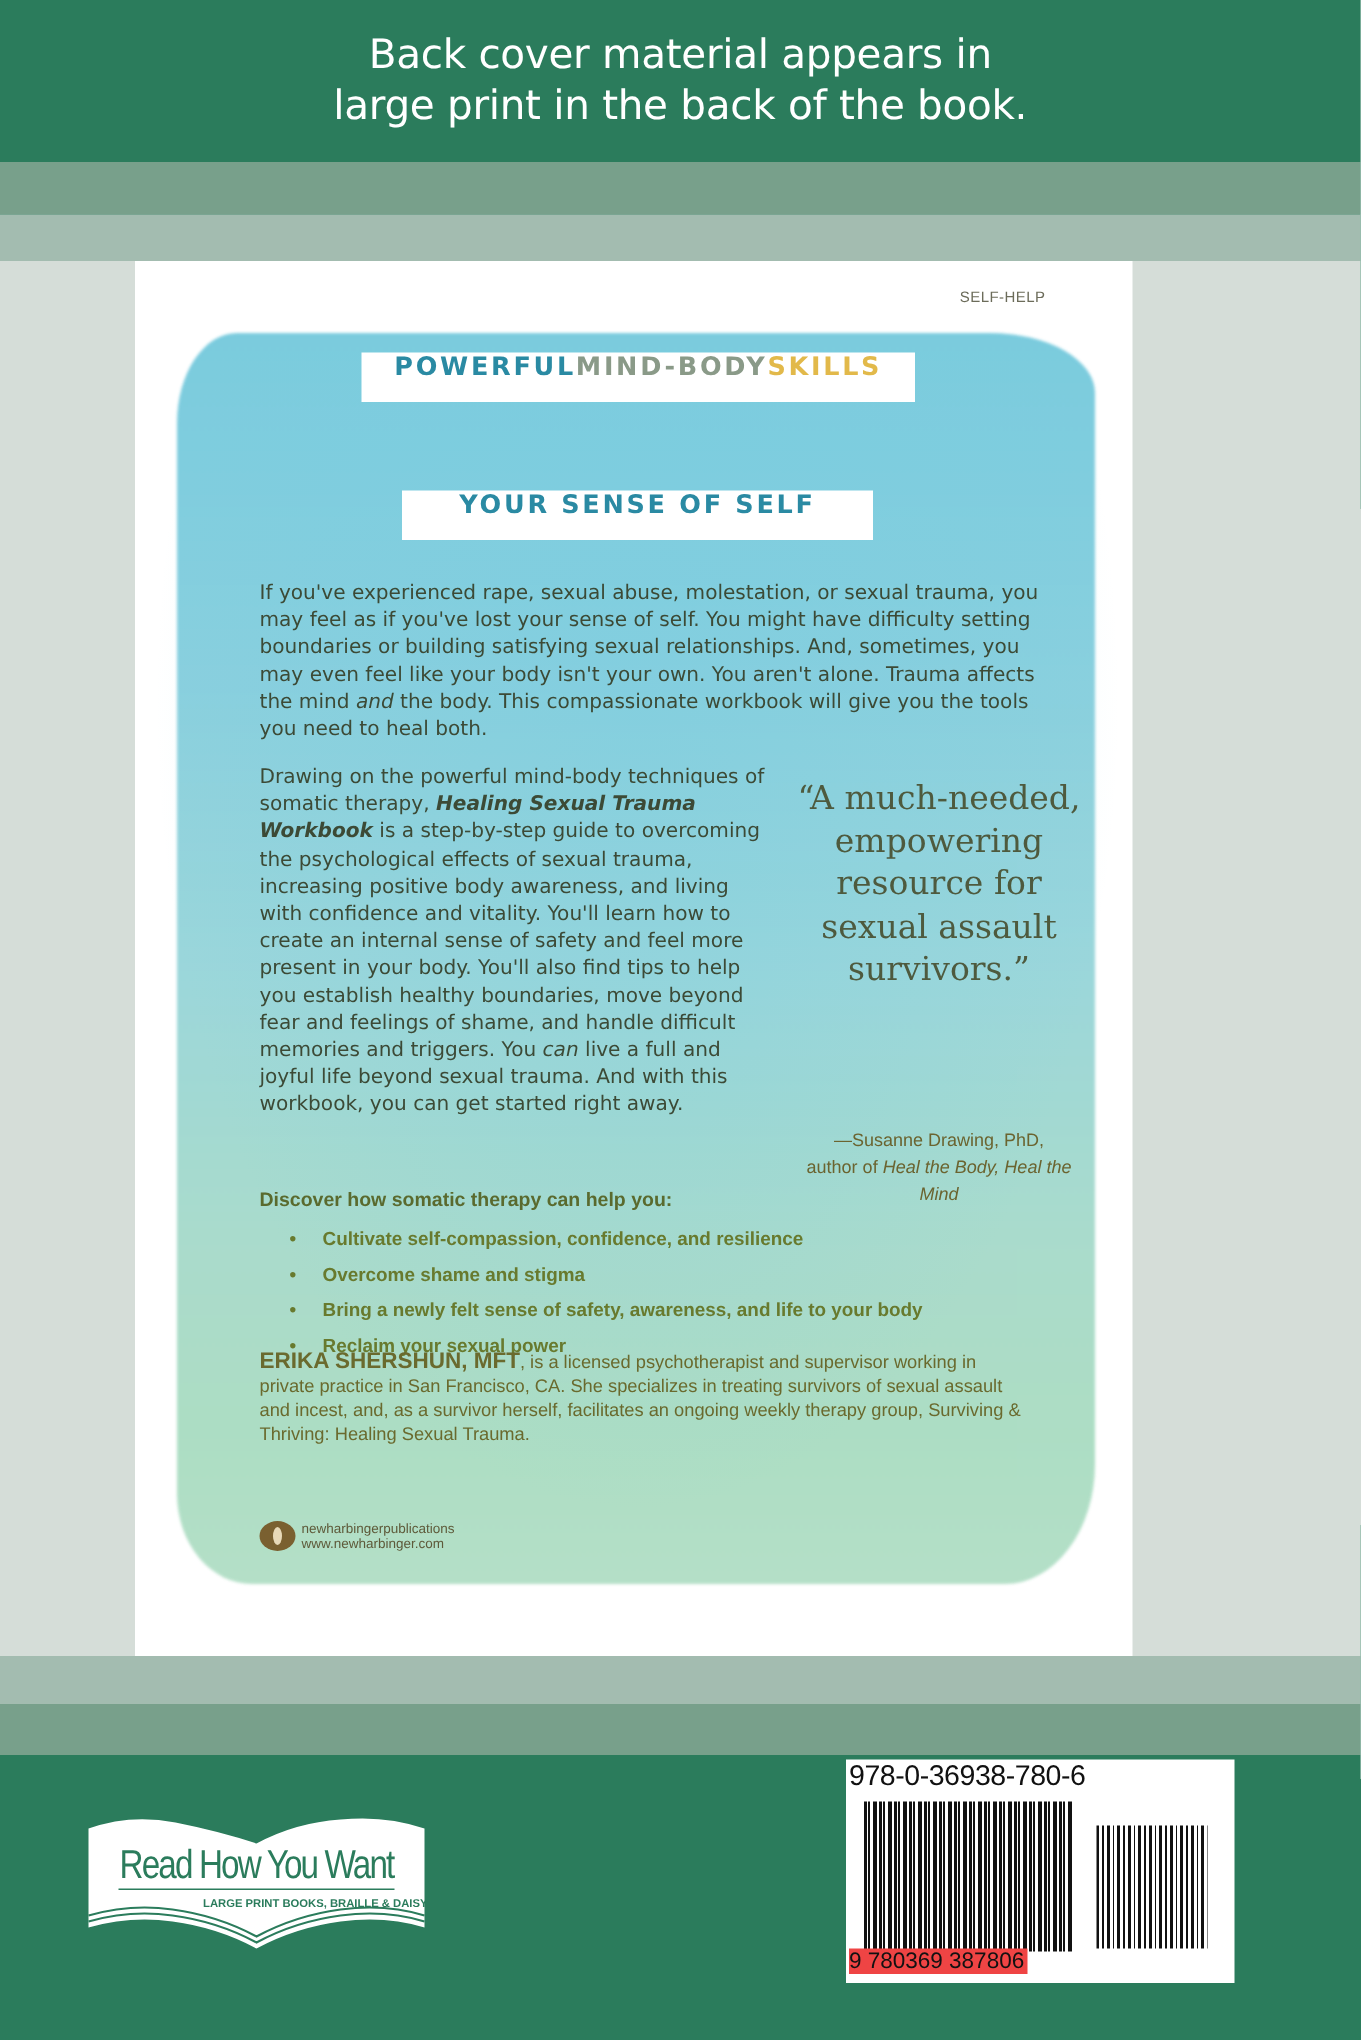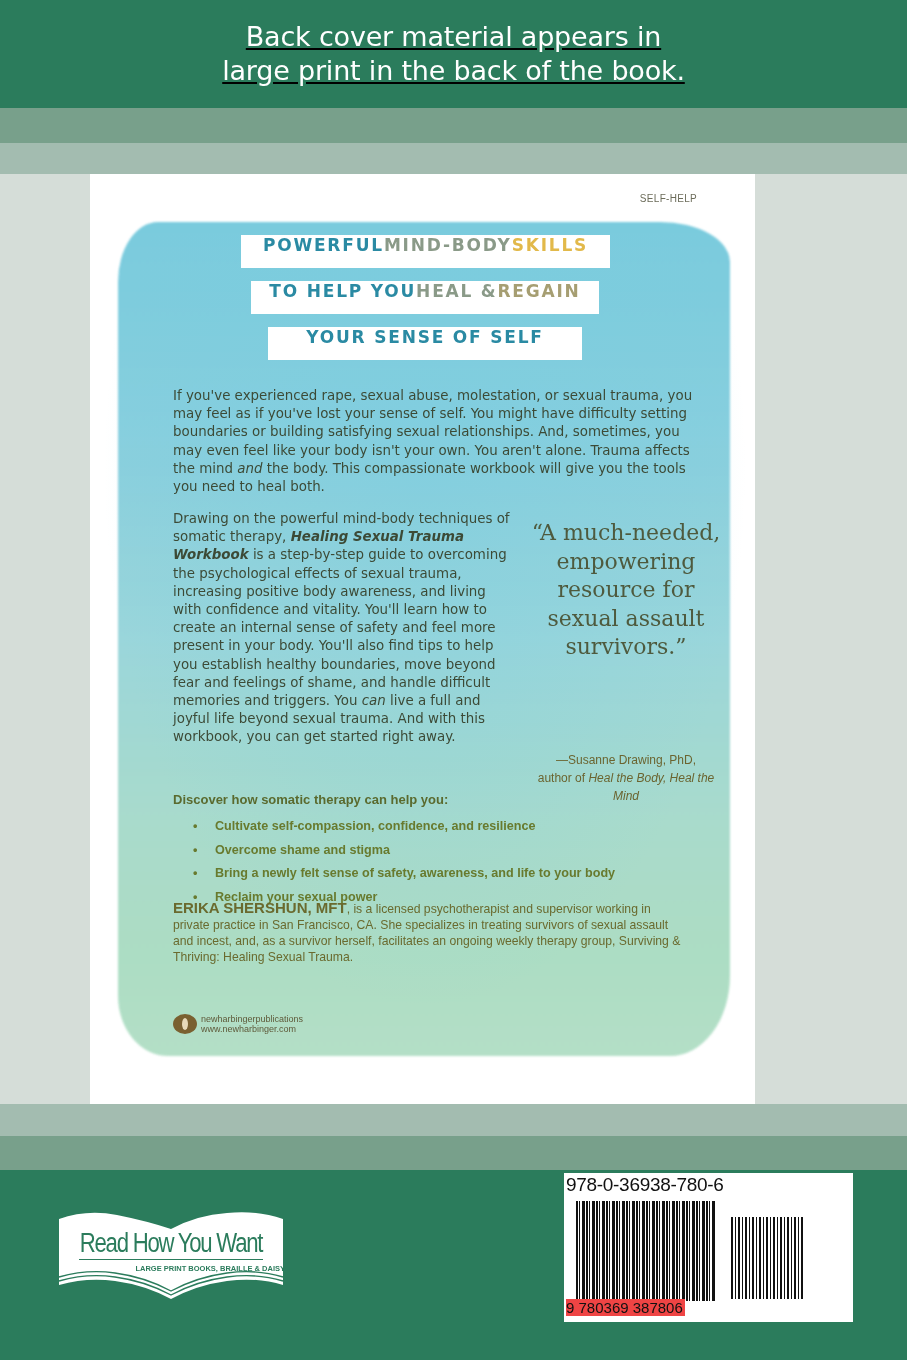--- a/index.html
+++ b/index.html
@@ -6,7 +6,7 @@
   html, body { width: 907px; height: 1360px; overflow: hidden; }
   body { background: #2b7c5c; font-family: "Liberation Sans", sans-serif; position: relative; }
 
-  .top-banner { position: absolute; left: 0; top: 0; width: 907px; height: 108px; background: #2b7c5c; display: flex; align-items: center; justify-content: center; text-decoration: underline; }
+  .top-banner { position: absolute; left: 0; top: 0; width: 907px; height: 108px; background: #2b7c5c; display: flex; align-items: center; justify-content: center; }
   .top-banner-text { color: #ffffff; font-family: "DejaVu Sans", sans-serif; font-size: 27px; line-height: 34px; text-align: center; letter-spacing: -0.2px; }
 
   .band { position: absolute; left: 0; width: 907px; }

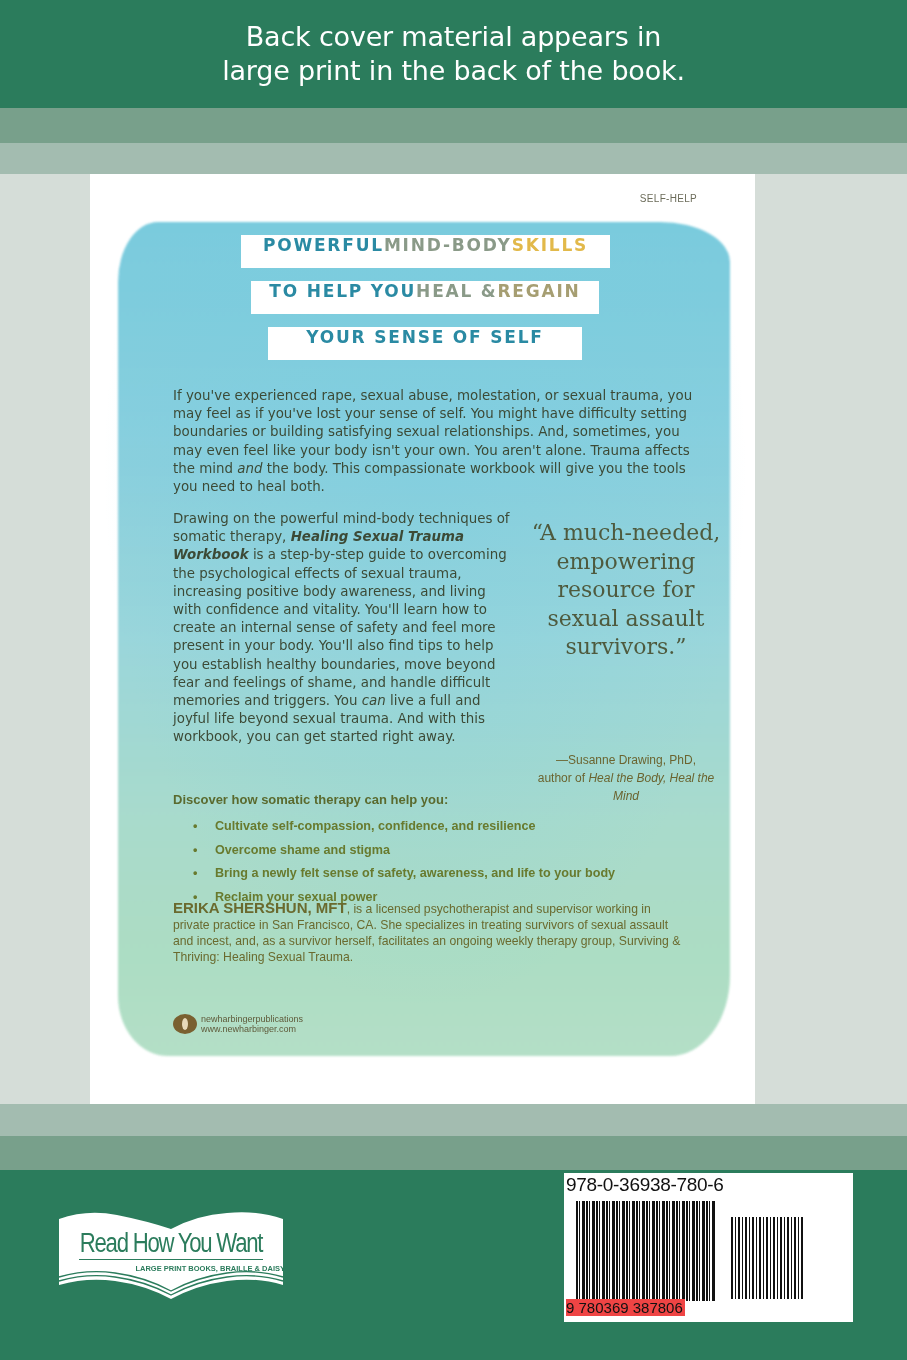--- a/index.html
+++ b/index.html
@@ -91,11 +91,6 @@
     <span class="c-grey">MIND-BODY </span>
     <span class="c-gold">SKILLS</span>
   </div>
-  <div class="headline-box hb2">
-    <span class="c-teal">TO HELP YOU </span>
-    <span class="c-grey">HEAL &amp; </span>
-    <span class="c-olive">REGAIN</span>
-  </div>
   <div class="headline-box hb3">
     <span class="c-teal">YOUR SENSE OF SELF</span>
   </div>

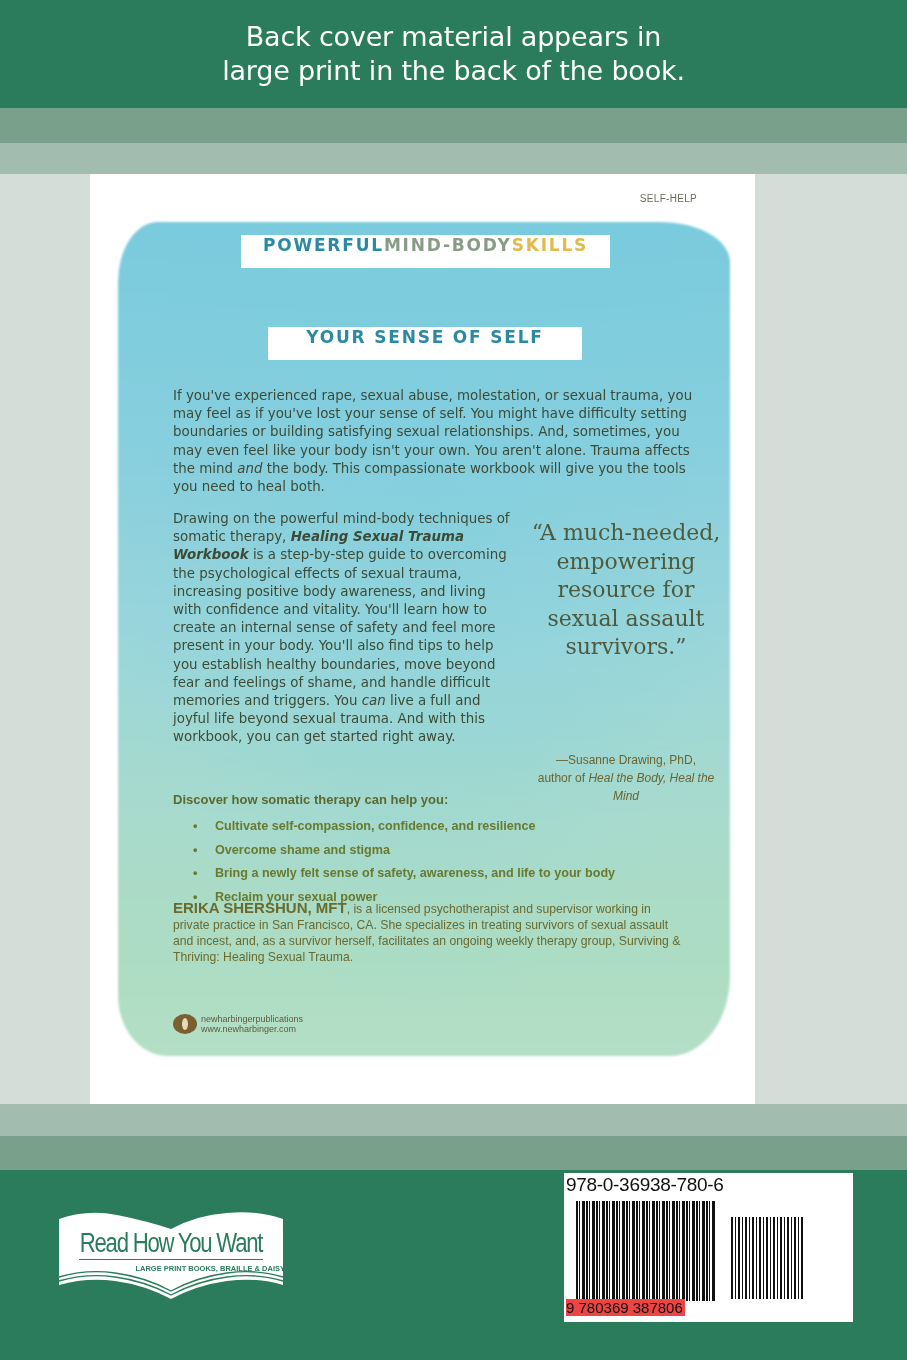--- a/index.html
+++ b/index.html
@@ -56,7 +56,7 @@
   .rhyw-line { position: absolute; left: 22px; top: 48px; width: 184px; height: 1px; background: #2b7c5c; }
   .rhyw-sub { position: absolute; left: 0; top: 53px; width: 228px; text-align: right; color: #2b7c5c; font-weight: bold; font-size: 7.5px; }
 
-  .barcode { position: absolute; left: 564px; top: 1173px; width: 289px; height: 149px; background: #ffffff; }
+  .barcode { position: absolute; left: 564px; top: 1173px; width: 259px; height: 149px; background: #ffffff; }
   .isbn-top { position: absolute; left: 2px; top: 1px; font-size: 19px; color: #111; letter-spacing: -0.3px; }
   .bars-main { position: absolute; left: 12px; top: 28px; width: 140px; height: 100px; background: repeating-linear-gradient(90deg, #111 0 2px, #fff 2px 3px, #111 3px 4px, #fff 4px 6px, #111 6px 9px, #fff 9px 10px); }
   .bars-addon { position: absolute; left: 167px; top: 44px; width: 74px; height: 82px; background: repeating-linear-gradient(90deg, #111 0 2px, #fff 2px 4px, #111 4px 5px, #fff 5px 7px); }

